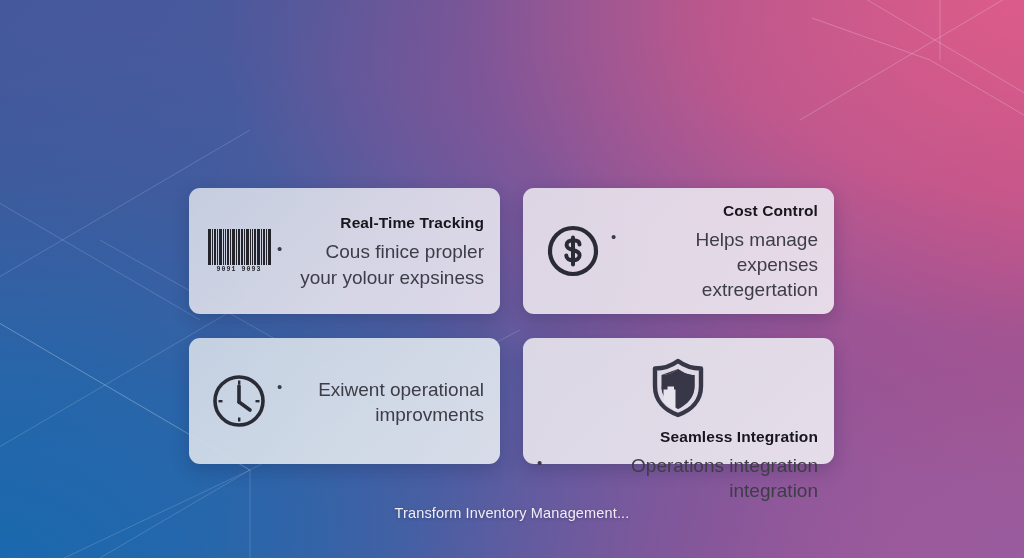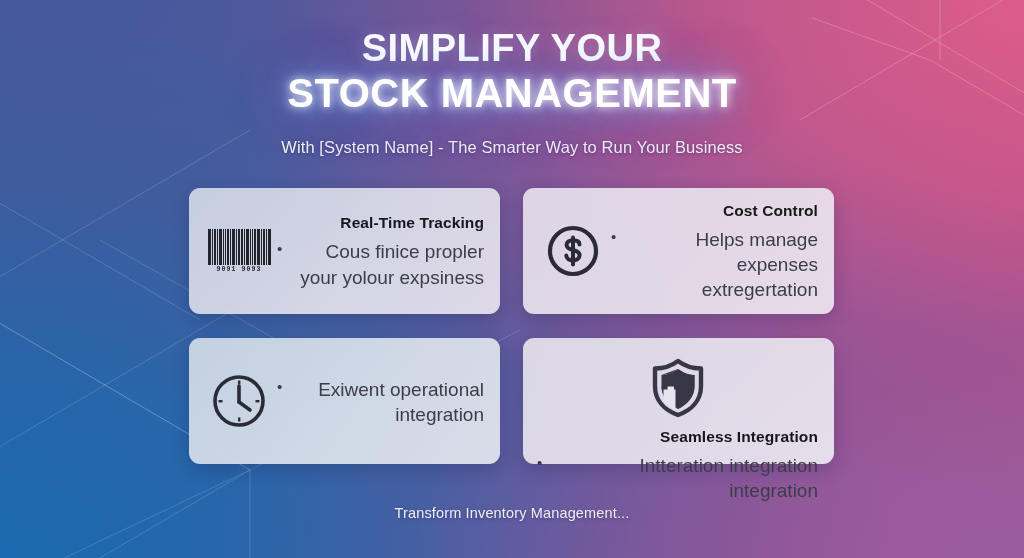--- a/index.html
+++ b/index.html
@@ -167,13 +167,6 @@
     </svg>
   </div>
 
-  <div class="header">
-    <div class="glow-wrap">
-      <span class="title-line title-1">SIMPLIFY YOUR</span>
-      <span class="title-line title-2">STOCK MANAGEMENT</span>
-    </div>
-    <div class="subtitle">With [System Name] - The Smarter Way to Run Your Business</div>
-  </div>
 
   <div class="grid">
 

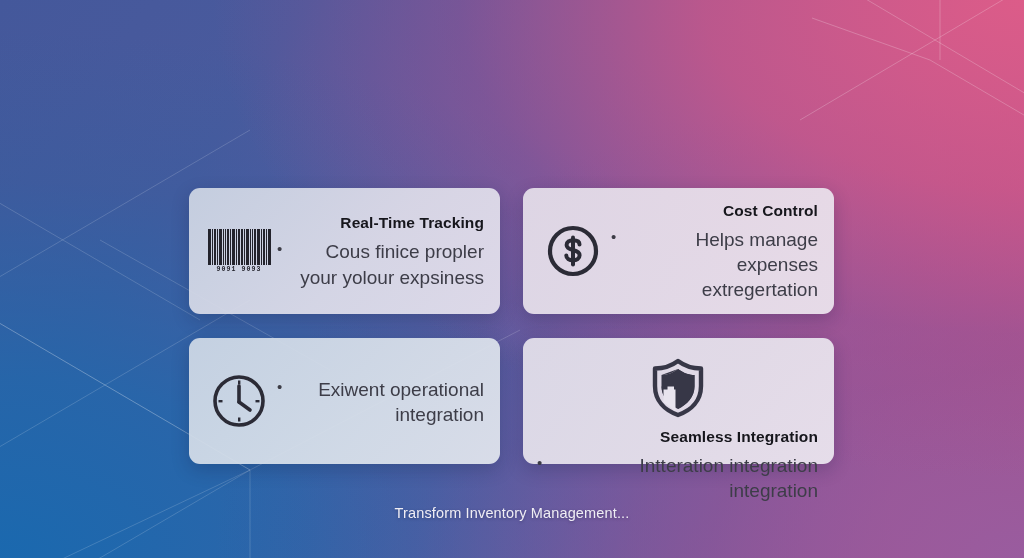--- a/index.html
+++ b/index.html
@@ -242,7 +242,7 @@
       <div class="card-body">
         <div class="bullet-row">
           <span class="bullet-dot">•</span>
-          <span class="bullet-text">Exiwent operational integration</span>
+          <span class="bullet-text">Exiwent operational improvments</span>
         </div>
       </div>
     </div>

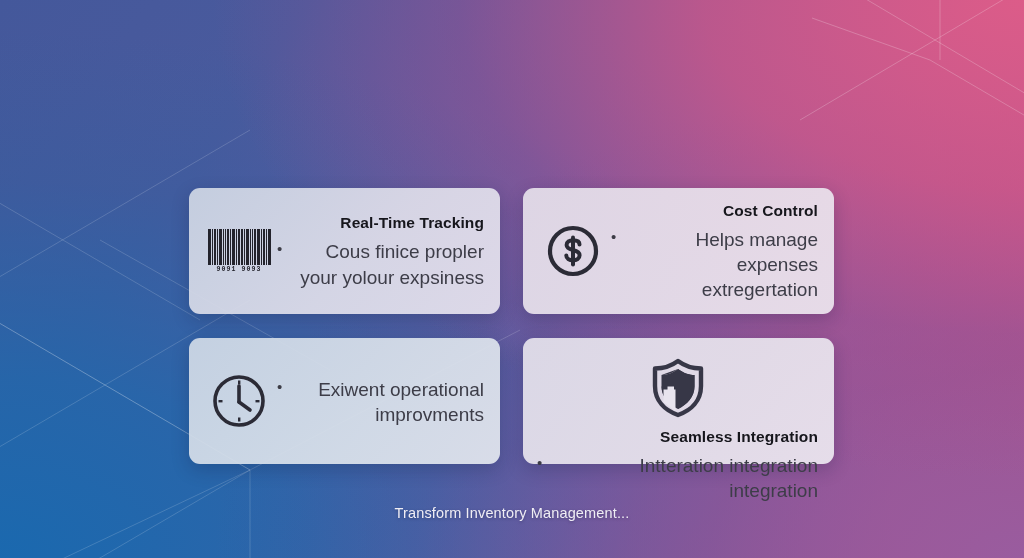--- a/index.html
+++ b/index.html
@@ -264,7 +264,7 @@
         <div class="card-title">Seamless Integration</div>
         <div class="bullet-row">
           <span class="bullet-dot">•</span>
-          <span class="bullet-text">Intteration integration integration</span>
+          <span class="bullet-text">Operations integration integration</span>
         </div>
       </div>
     </div>

